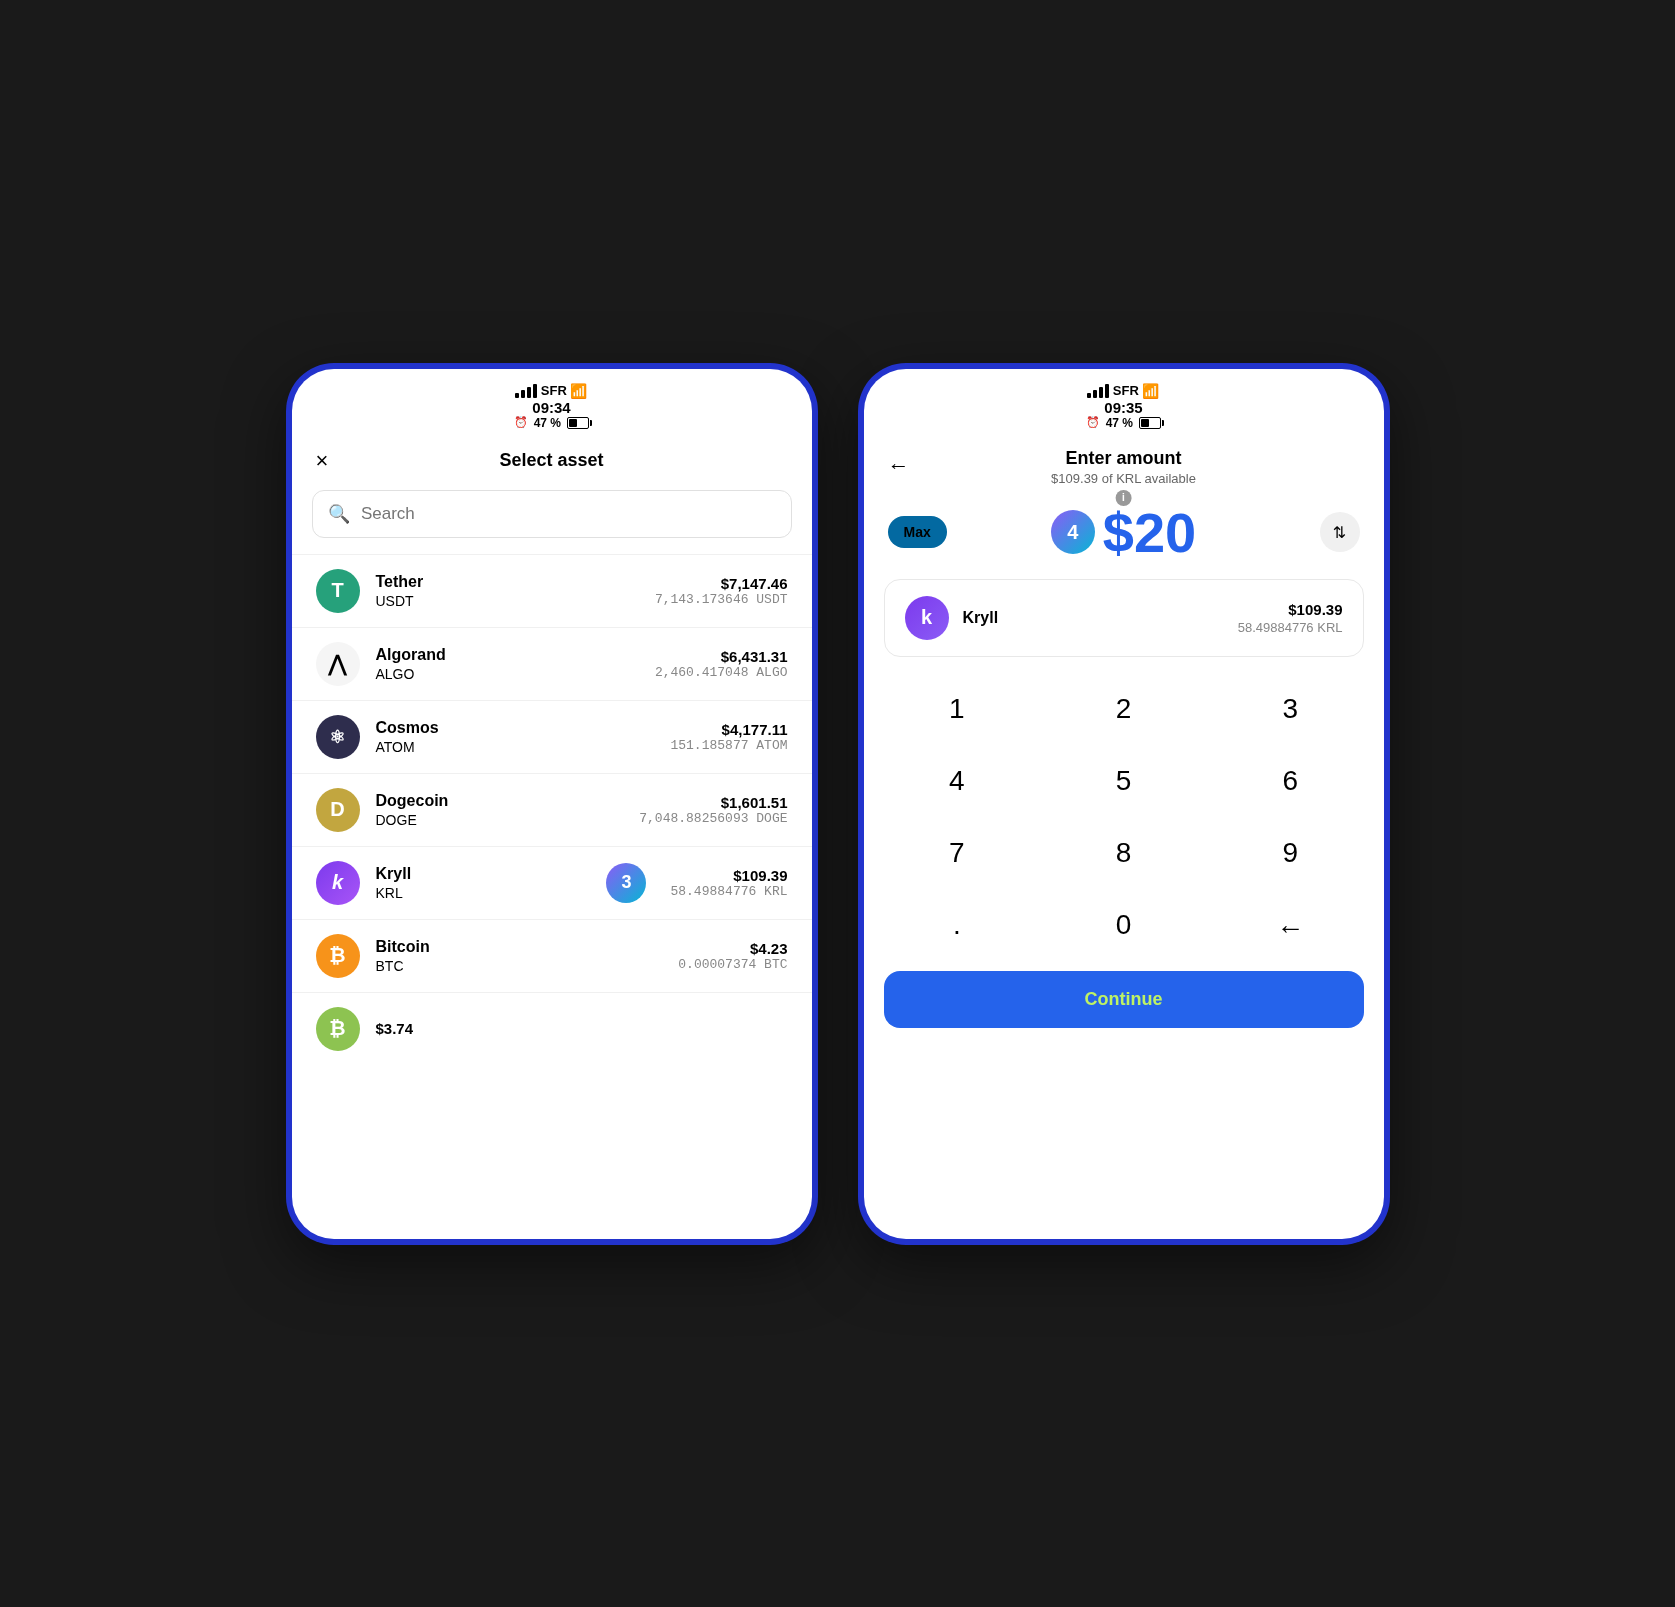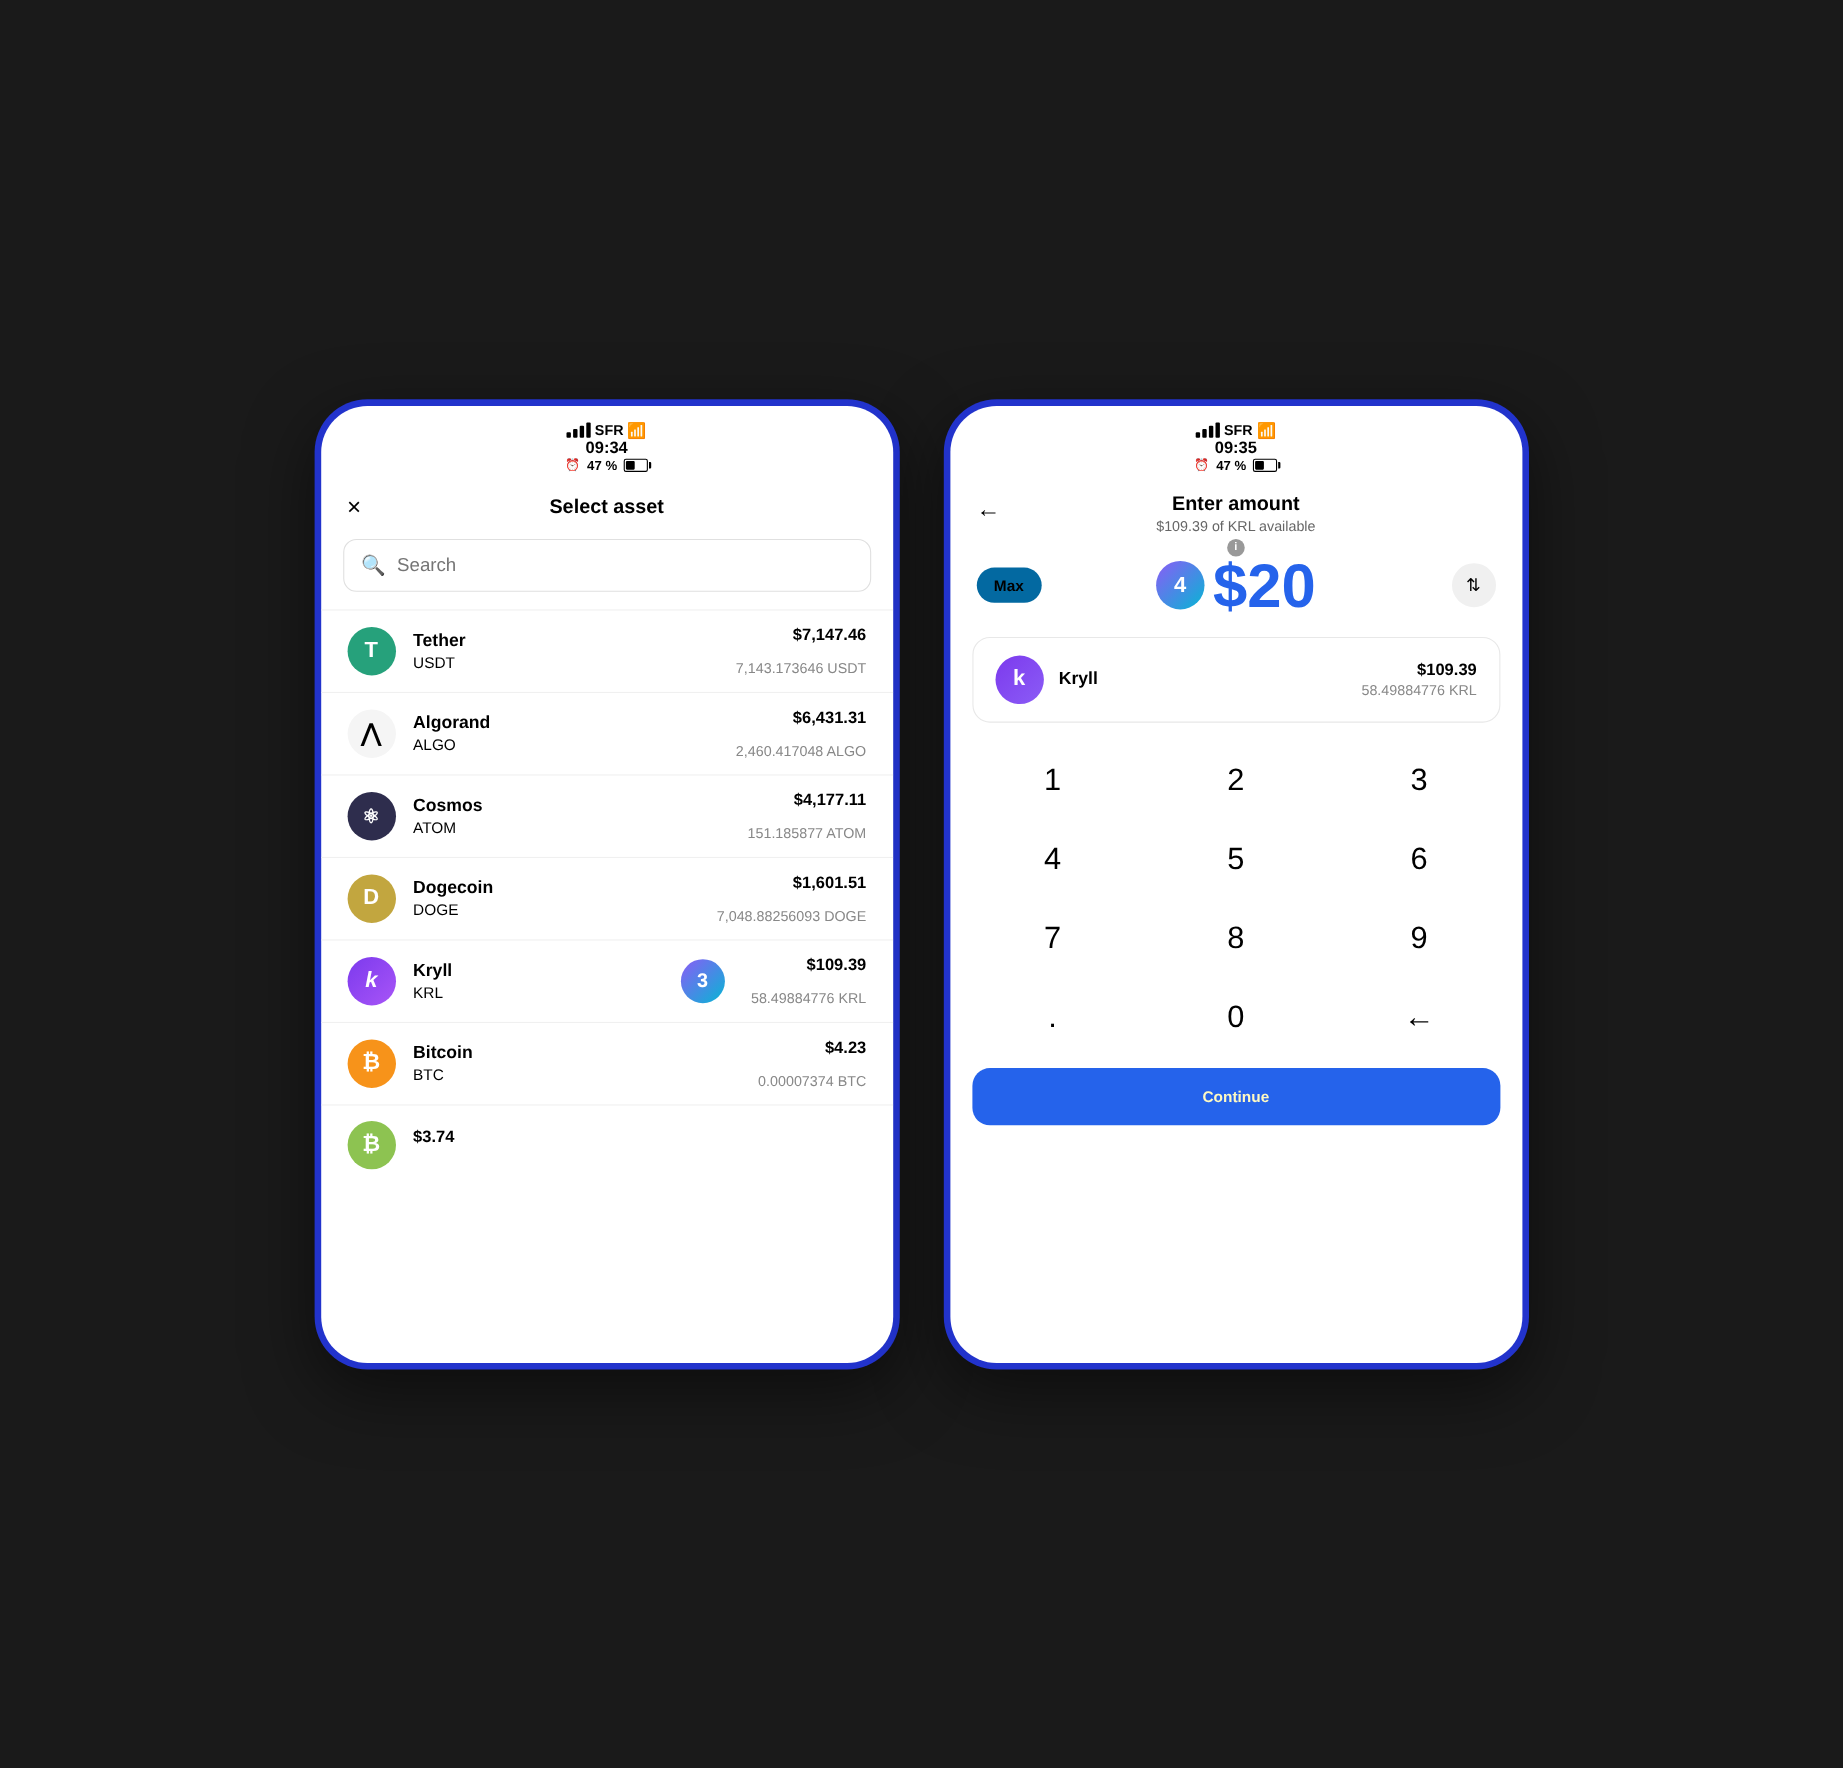--- a/index.html
+++ b/index.html
@@ -166,7 +166,7 @@
     .asset-ticker { font-size: 14px; color: #000000; margin-top: 2px; }
     .asset-values { text-align: right; }
     .asset-usd { font-size: 15px; font-weight: 600; }
-    .asset-amount { font-size: 13px; color: #888; margin-top: 14px; }
+    .asset-amount { font-size: 13px; color: #888; margin-top: 0; font-family: Liberation Mono, monospace; }
 
     
     .badge {

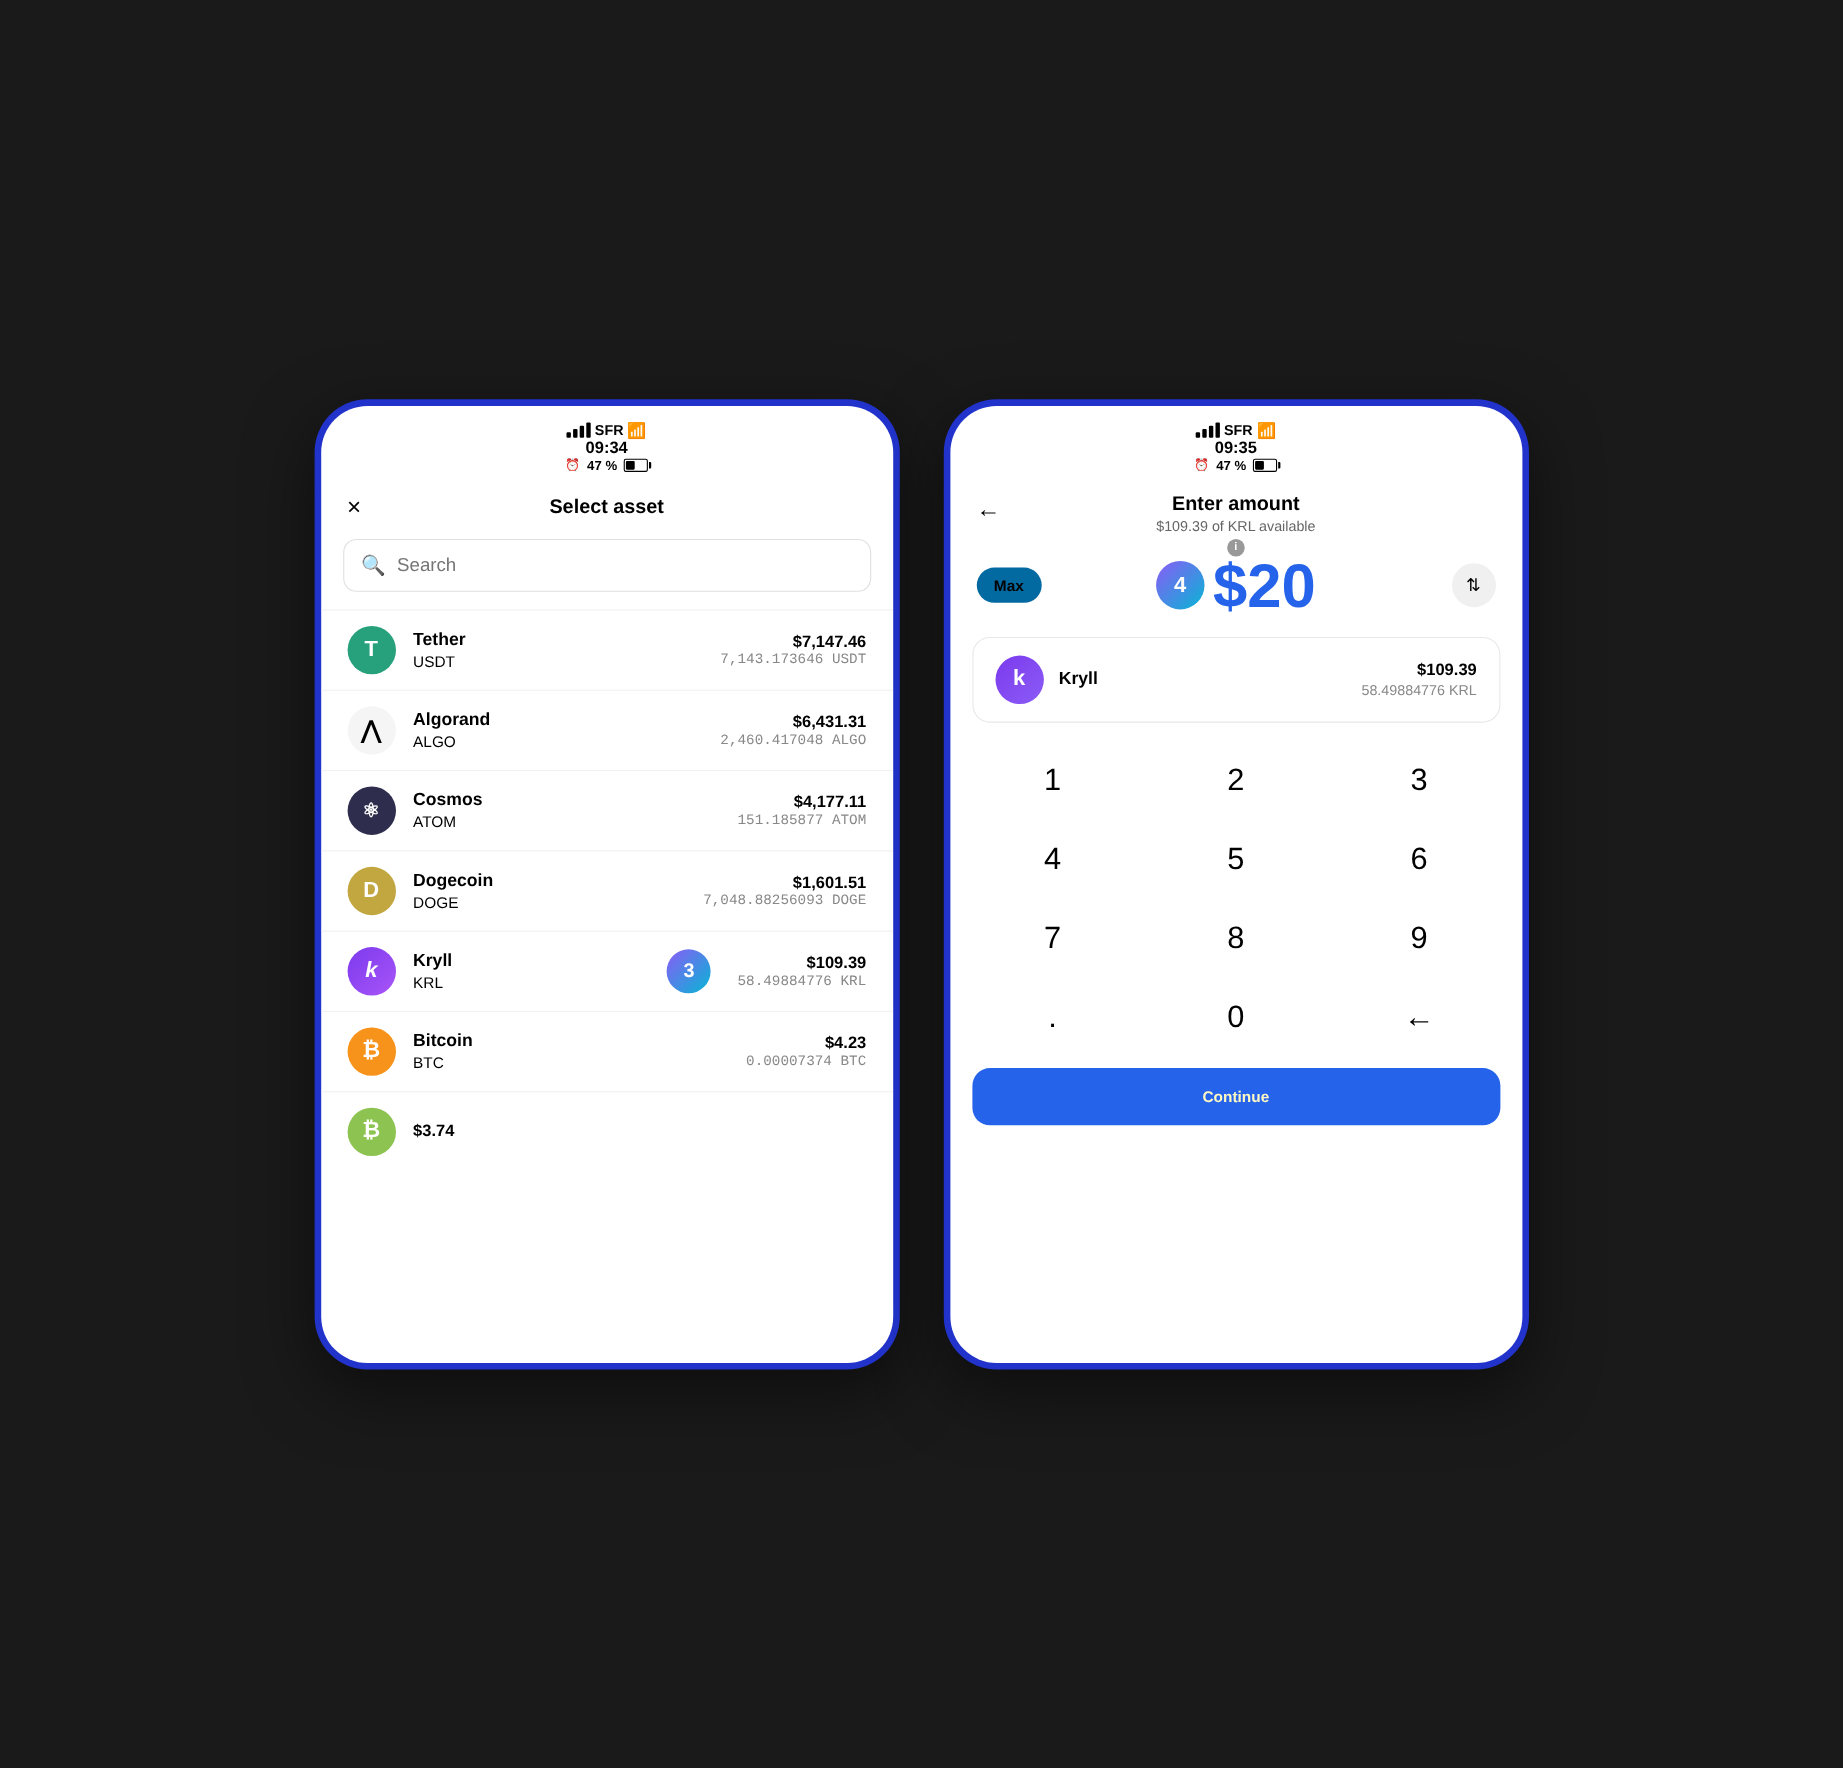--- a/index.html
+++ b/index.html
@@ -313,11 +313,11 @@
     .continue-btn {
       margin: 10px 20px 40px;
       background: #2563EB;
-      color: #fef9c3;
+      color: #bef264;
       border: none;
       border-radius: 16px;
       padding: 18px;
-      font-size: 14px;
+      font-size: 18px;
       font-weight: 600;
       width: calc(100% - 40px);
       cursor: pointer;

